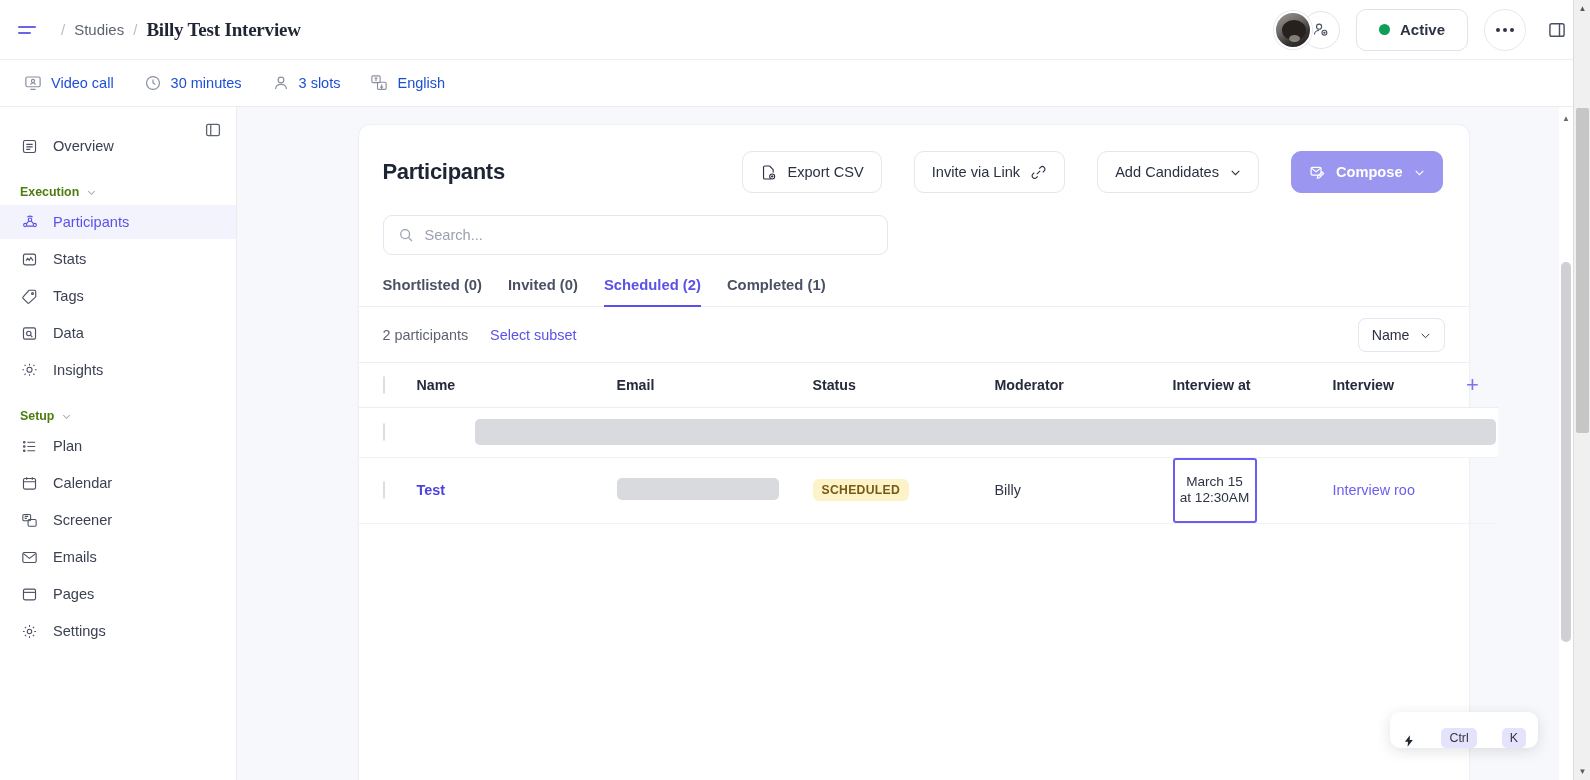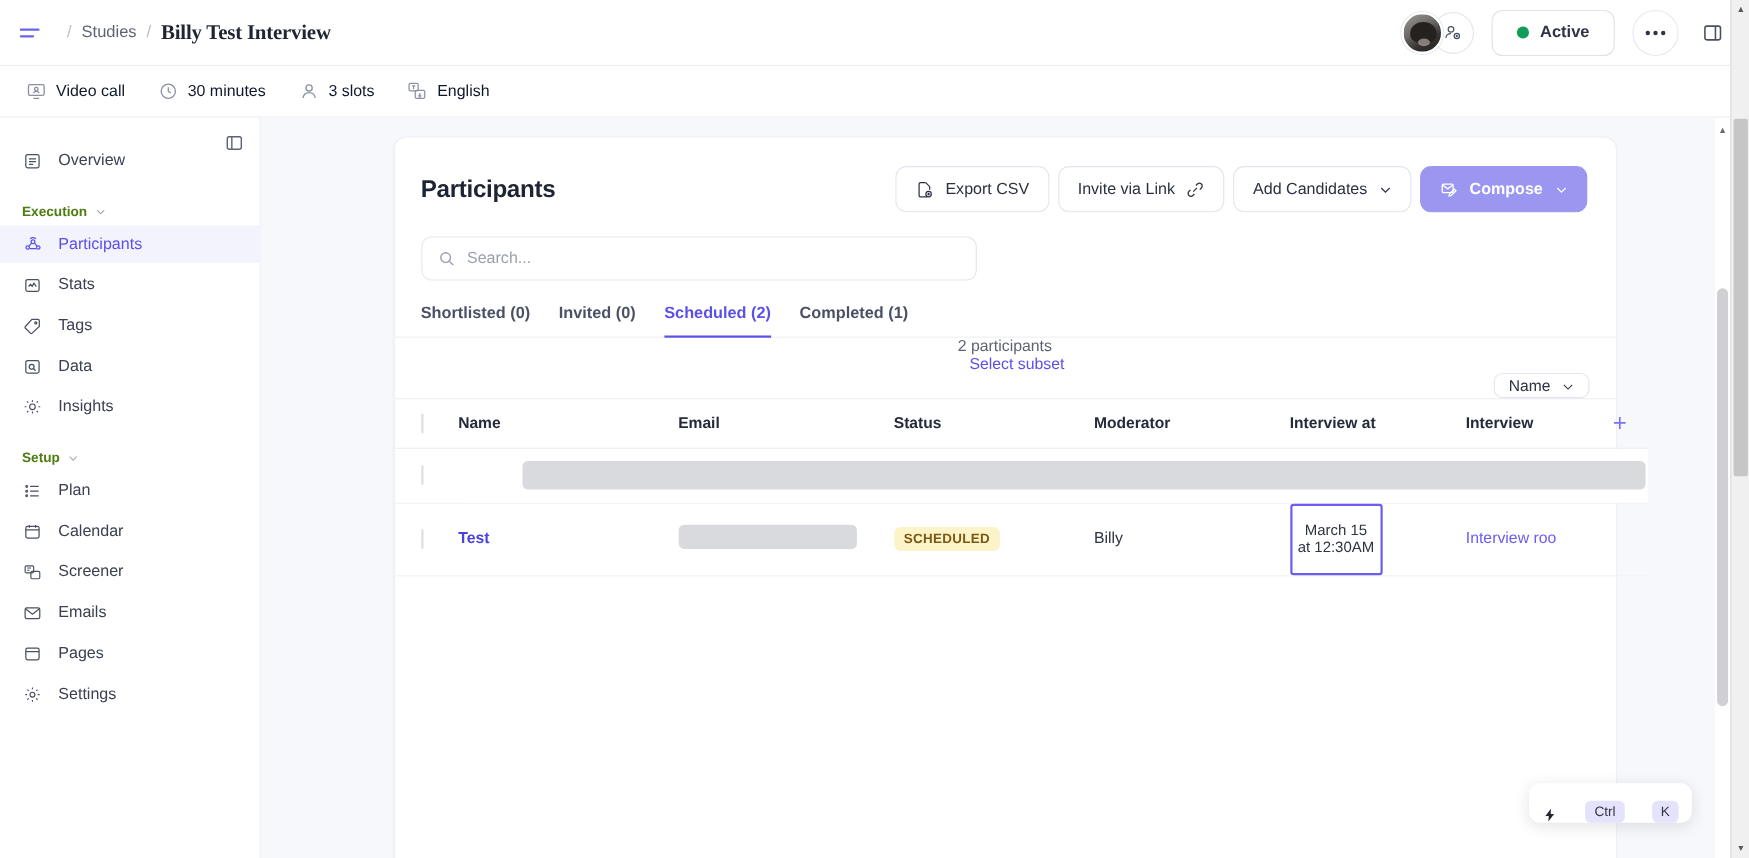--- a/index.html
+++ b/index.html
@@ -67,7 +67,7 @@
     height: 47px; flex: 0 0 47px; display: flex; align-items: center; gap: 30px;
     padding: 0 24px; border-bottom: 1px solid #ececf1; background: #fff;
   }
-  .meta-item { display: flex; align-items: center; gap: 9px; color: #0f172a; font-size: 14.5px; }
+  .meta-item { display: flex; align-items: center; gap: 9px; color: #1d4ed8; font-size: 14.5px; }
 
   
   .body { flex: 1; display: flex; min-height: 0; position: relative; }

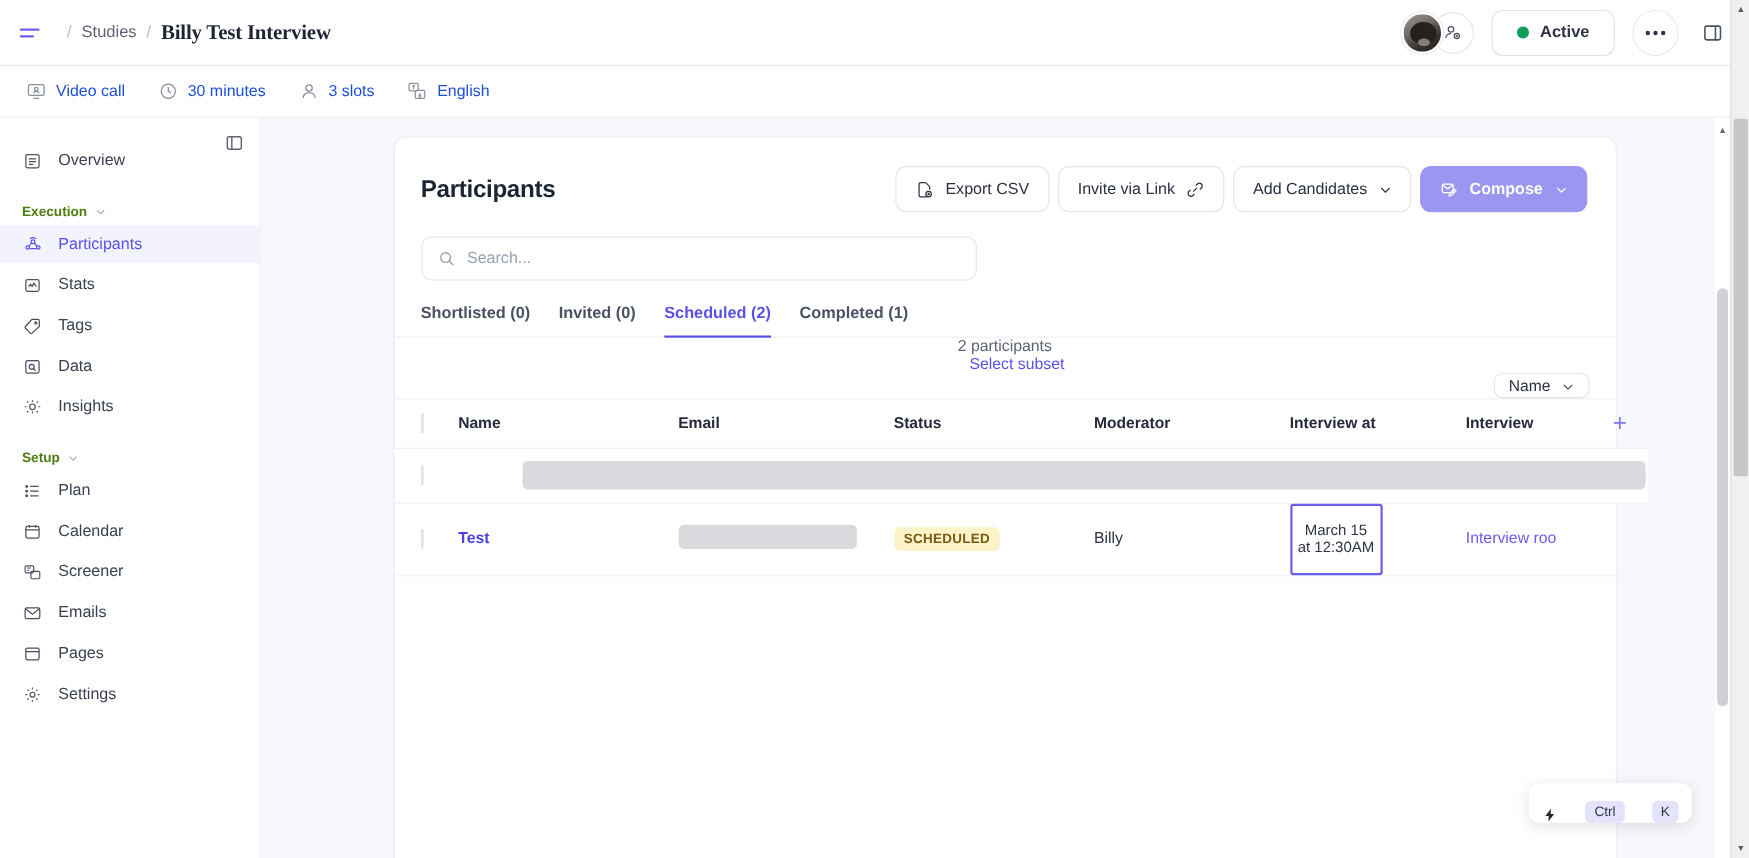--- a/index.html
+++ b/index.html
@@ -102,7 +102,7 @@
 
   .card-head { display: flex; align-items: center; padding: 26px 26px 0 24px; }
   .card-title { font-size: 22px; font-weight: bold; color: #1d2433; letter-spacing: -0.3px; }
-  .card-actions { margin-left: auto; display: flex; align-items: center; gap: 8px; text-align: center; }
+  .card-actions { margin-left: auto; display: flex; align-items: center; gap: 32px; text-align: center; }
   .btn {
     height: 42px; padding: 0 17px; border-radius: 10px; border: 1px solid #e4e5ee; background: #fff;
     display: flex; align-items: center; gap: 10px; font-size: 14.6px; color: #2c3142; cursor: pointer;

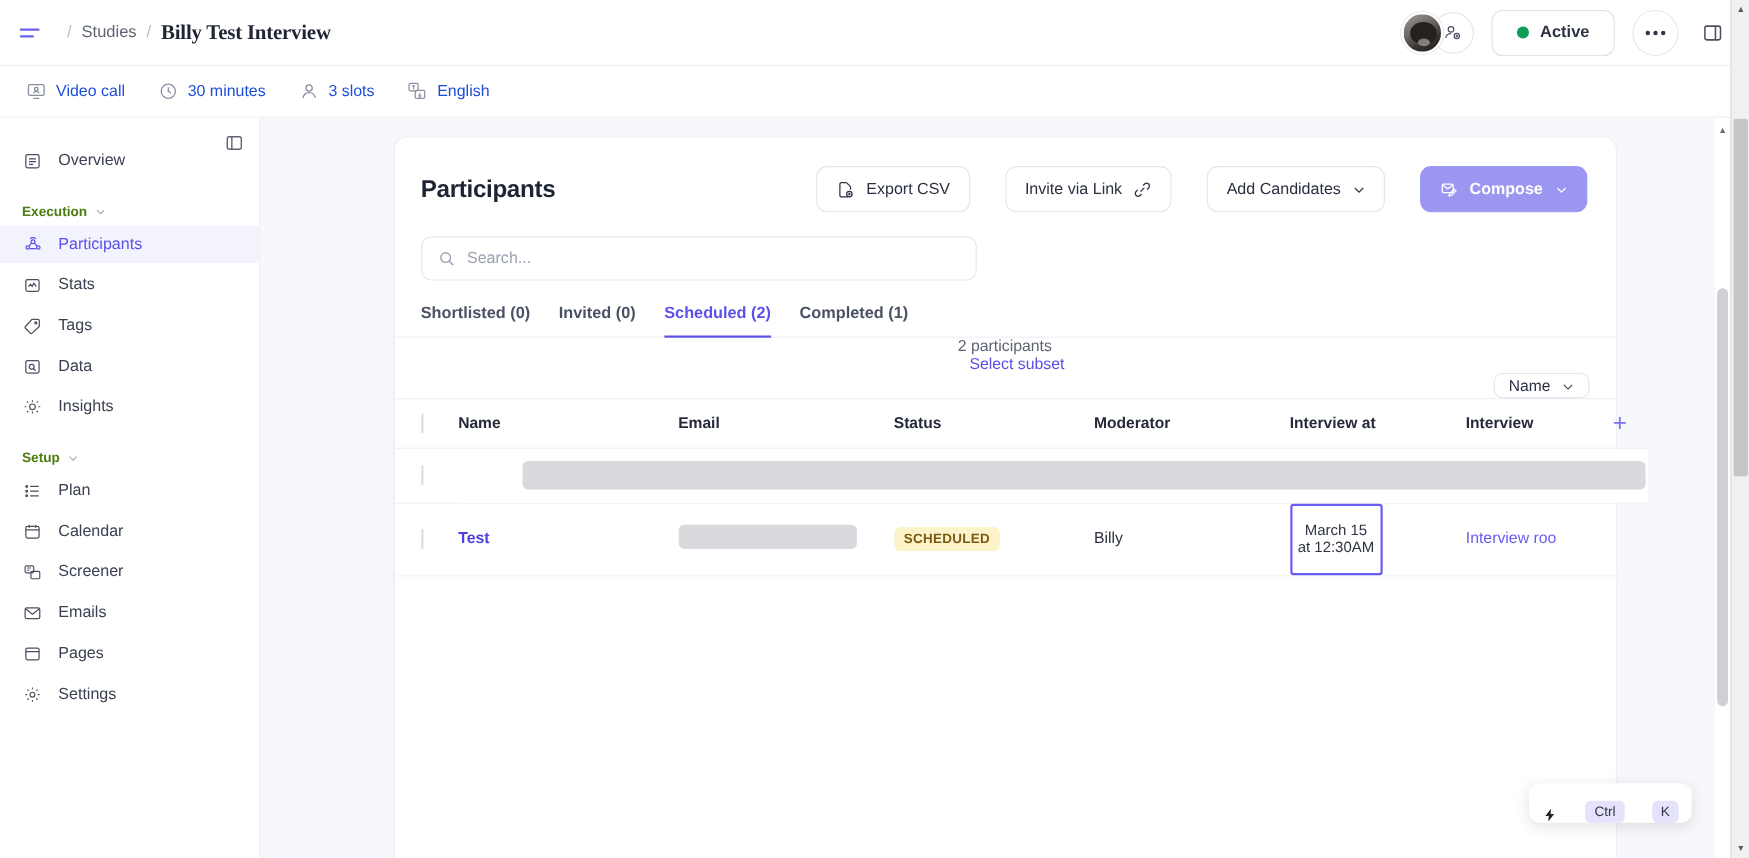--- a/index.html
+++ b/index.html
@@ -126,7 +126,7 @@
   .tab { padding-bottom: 12px; font-size: 14.8px; font-weight: bold; color: #4a5164; cursor: pointer; border-bottom: 2.5px solid transparent; margin-bottom: -1px; }
   .tab.active { color: #5b51e8; border-bottom-color: #5b51e8; }
 
-  .subbar { display: flex; align-items: center; padding: 0 24px; height: 56px; border-bottom: 1px solid #edeef3; flex-direction: column; }
+  .subbar { display: flex; align-items: center; padding: 0 24px; height: 56px; border-bottom: 1px solid #edeef3; }
   .subbar .count { font-size: 14.4px; color: #5e6374; }
   .subbar .link { font-size: 14.4px; color: #5b51e8; margin-left: 22px; cursor: pointer; }
   .sort-btn {

